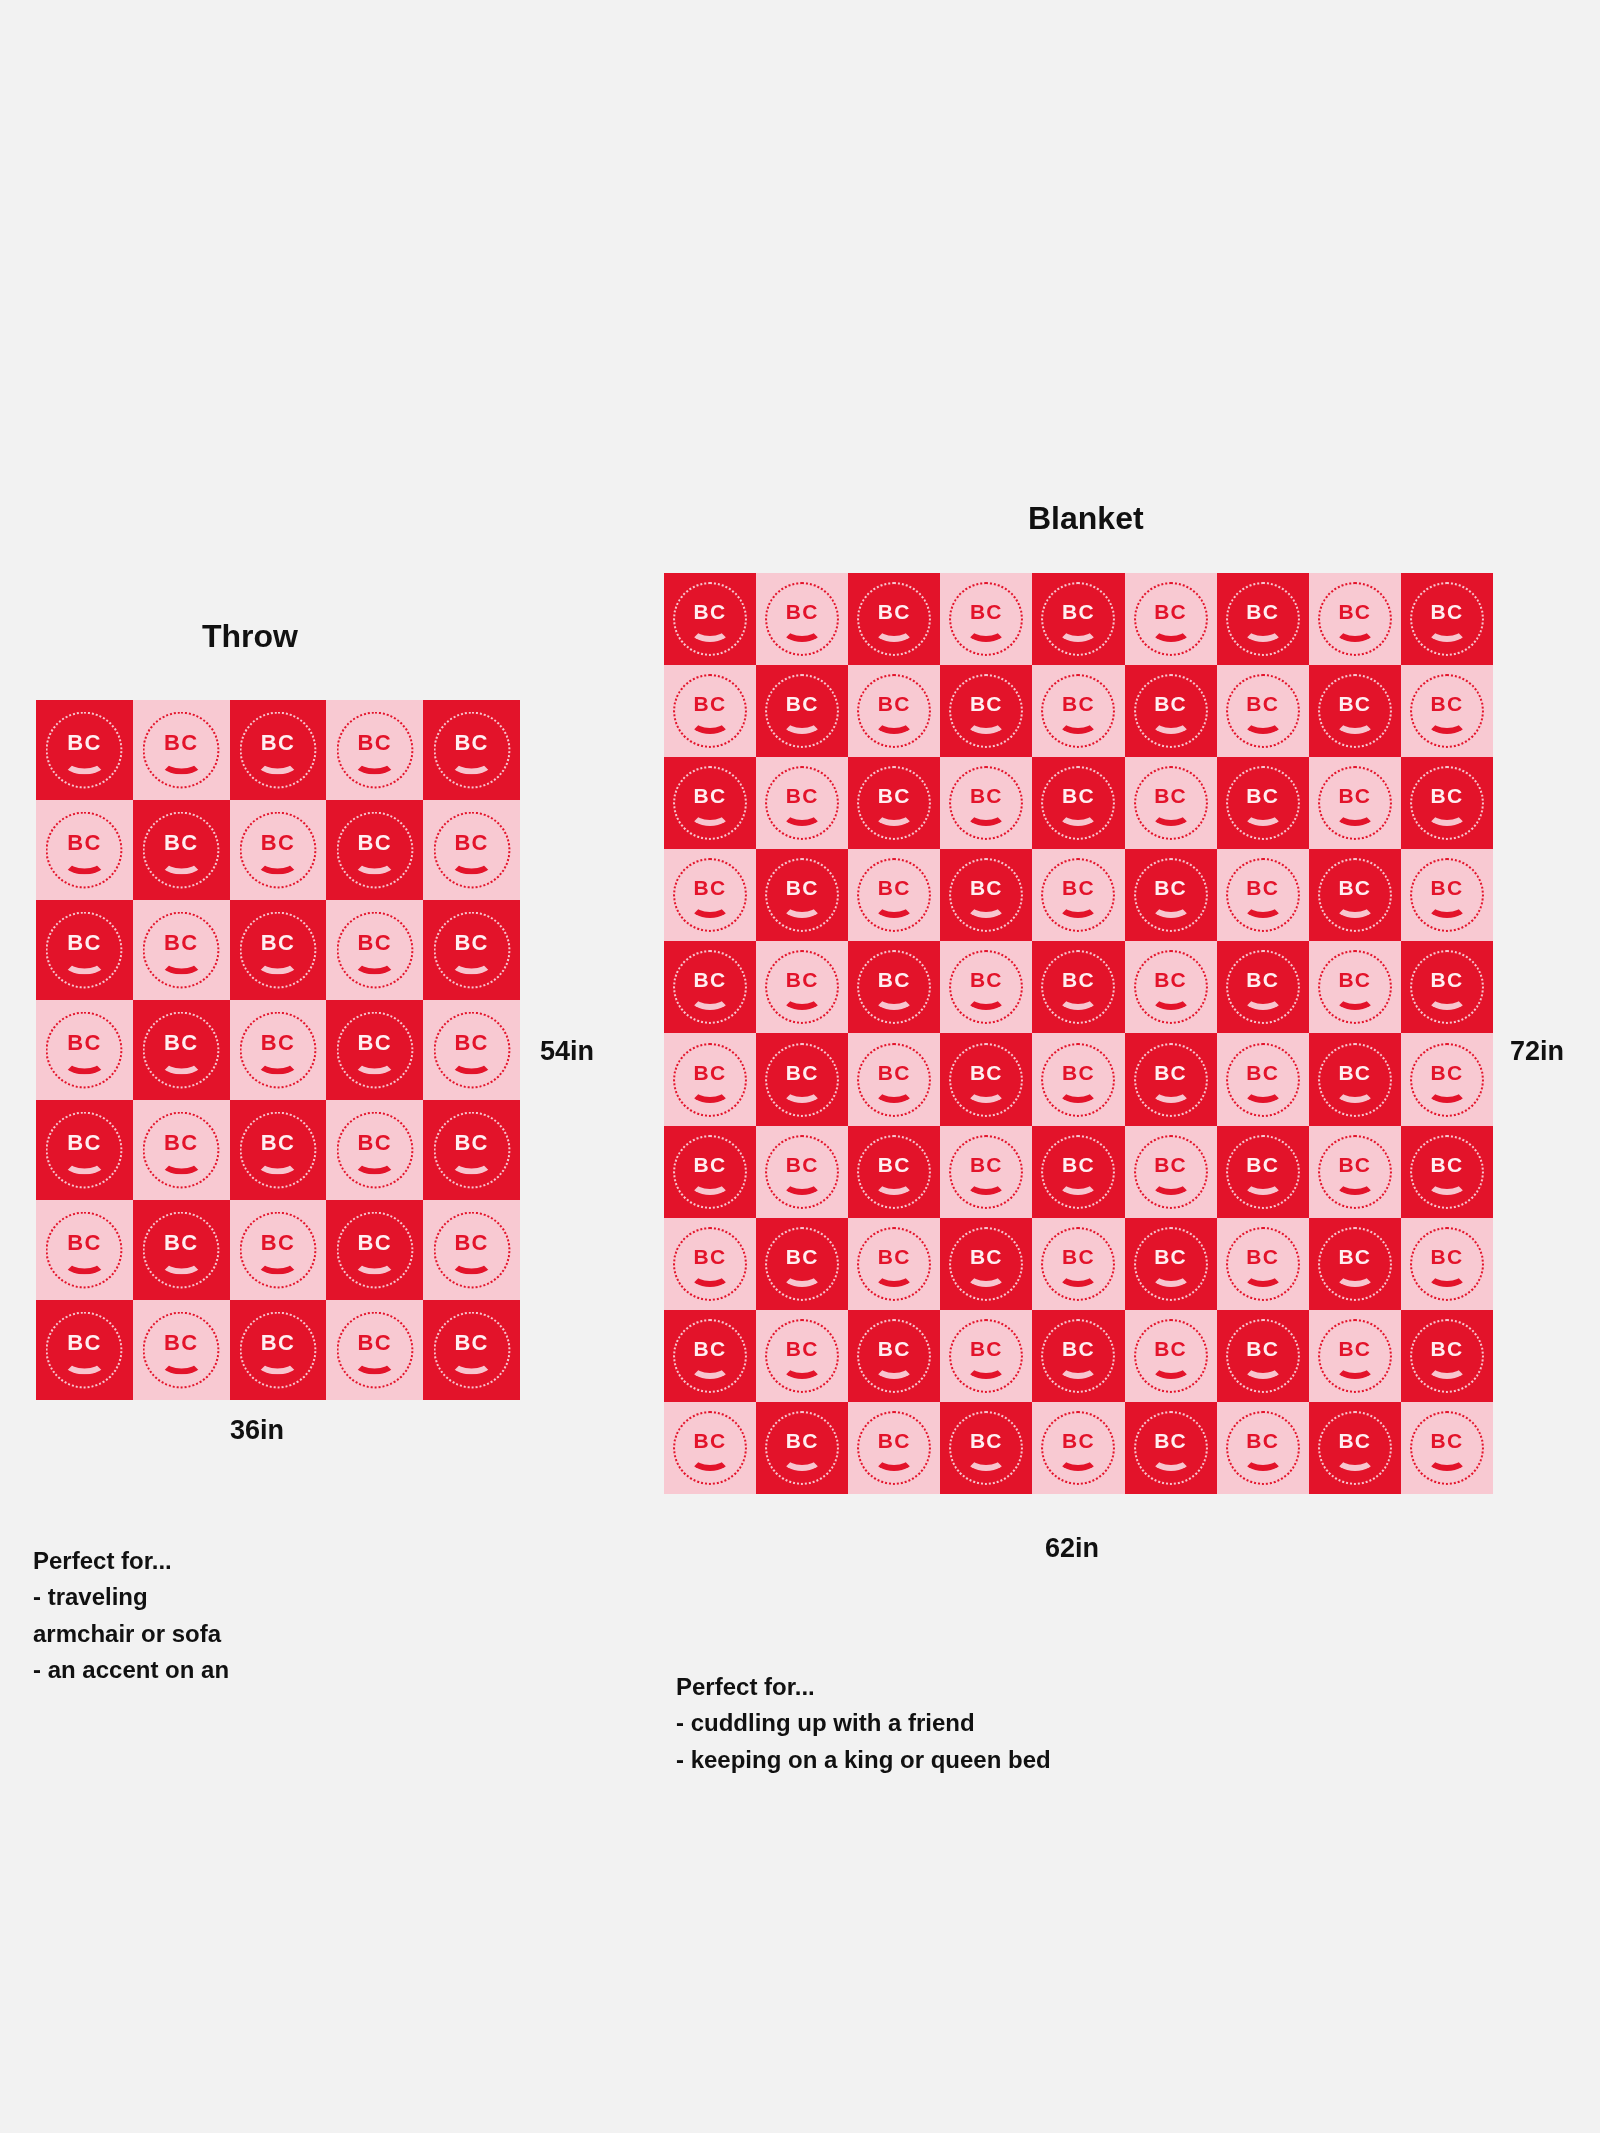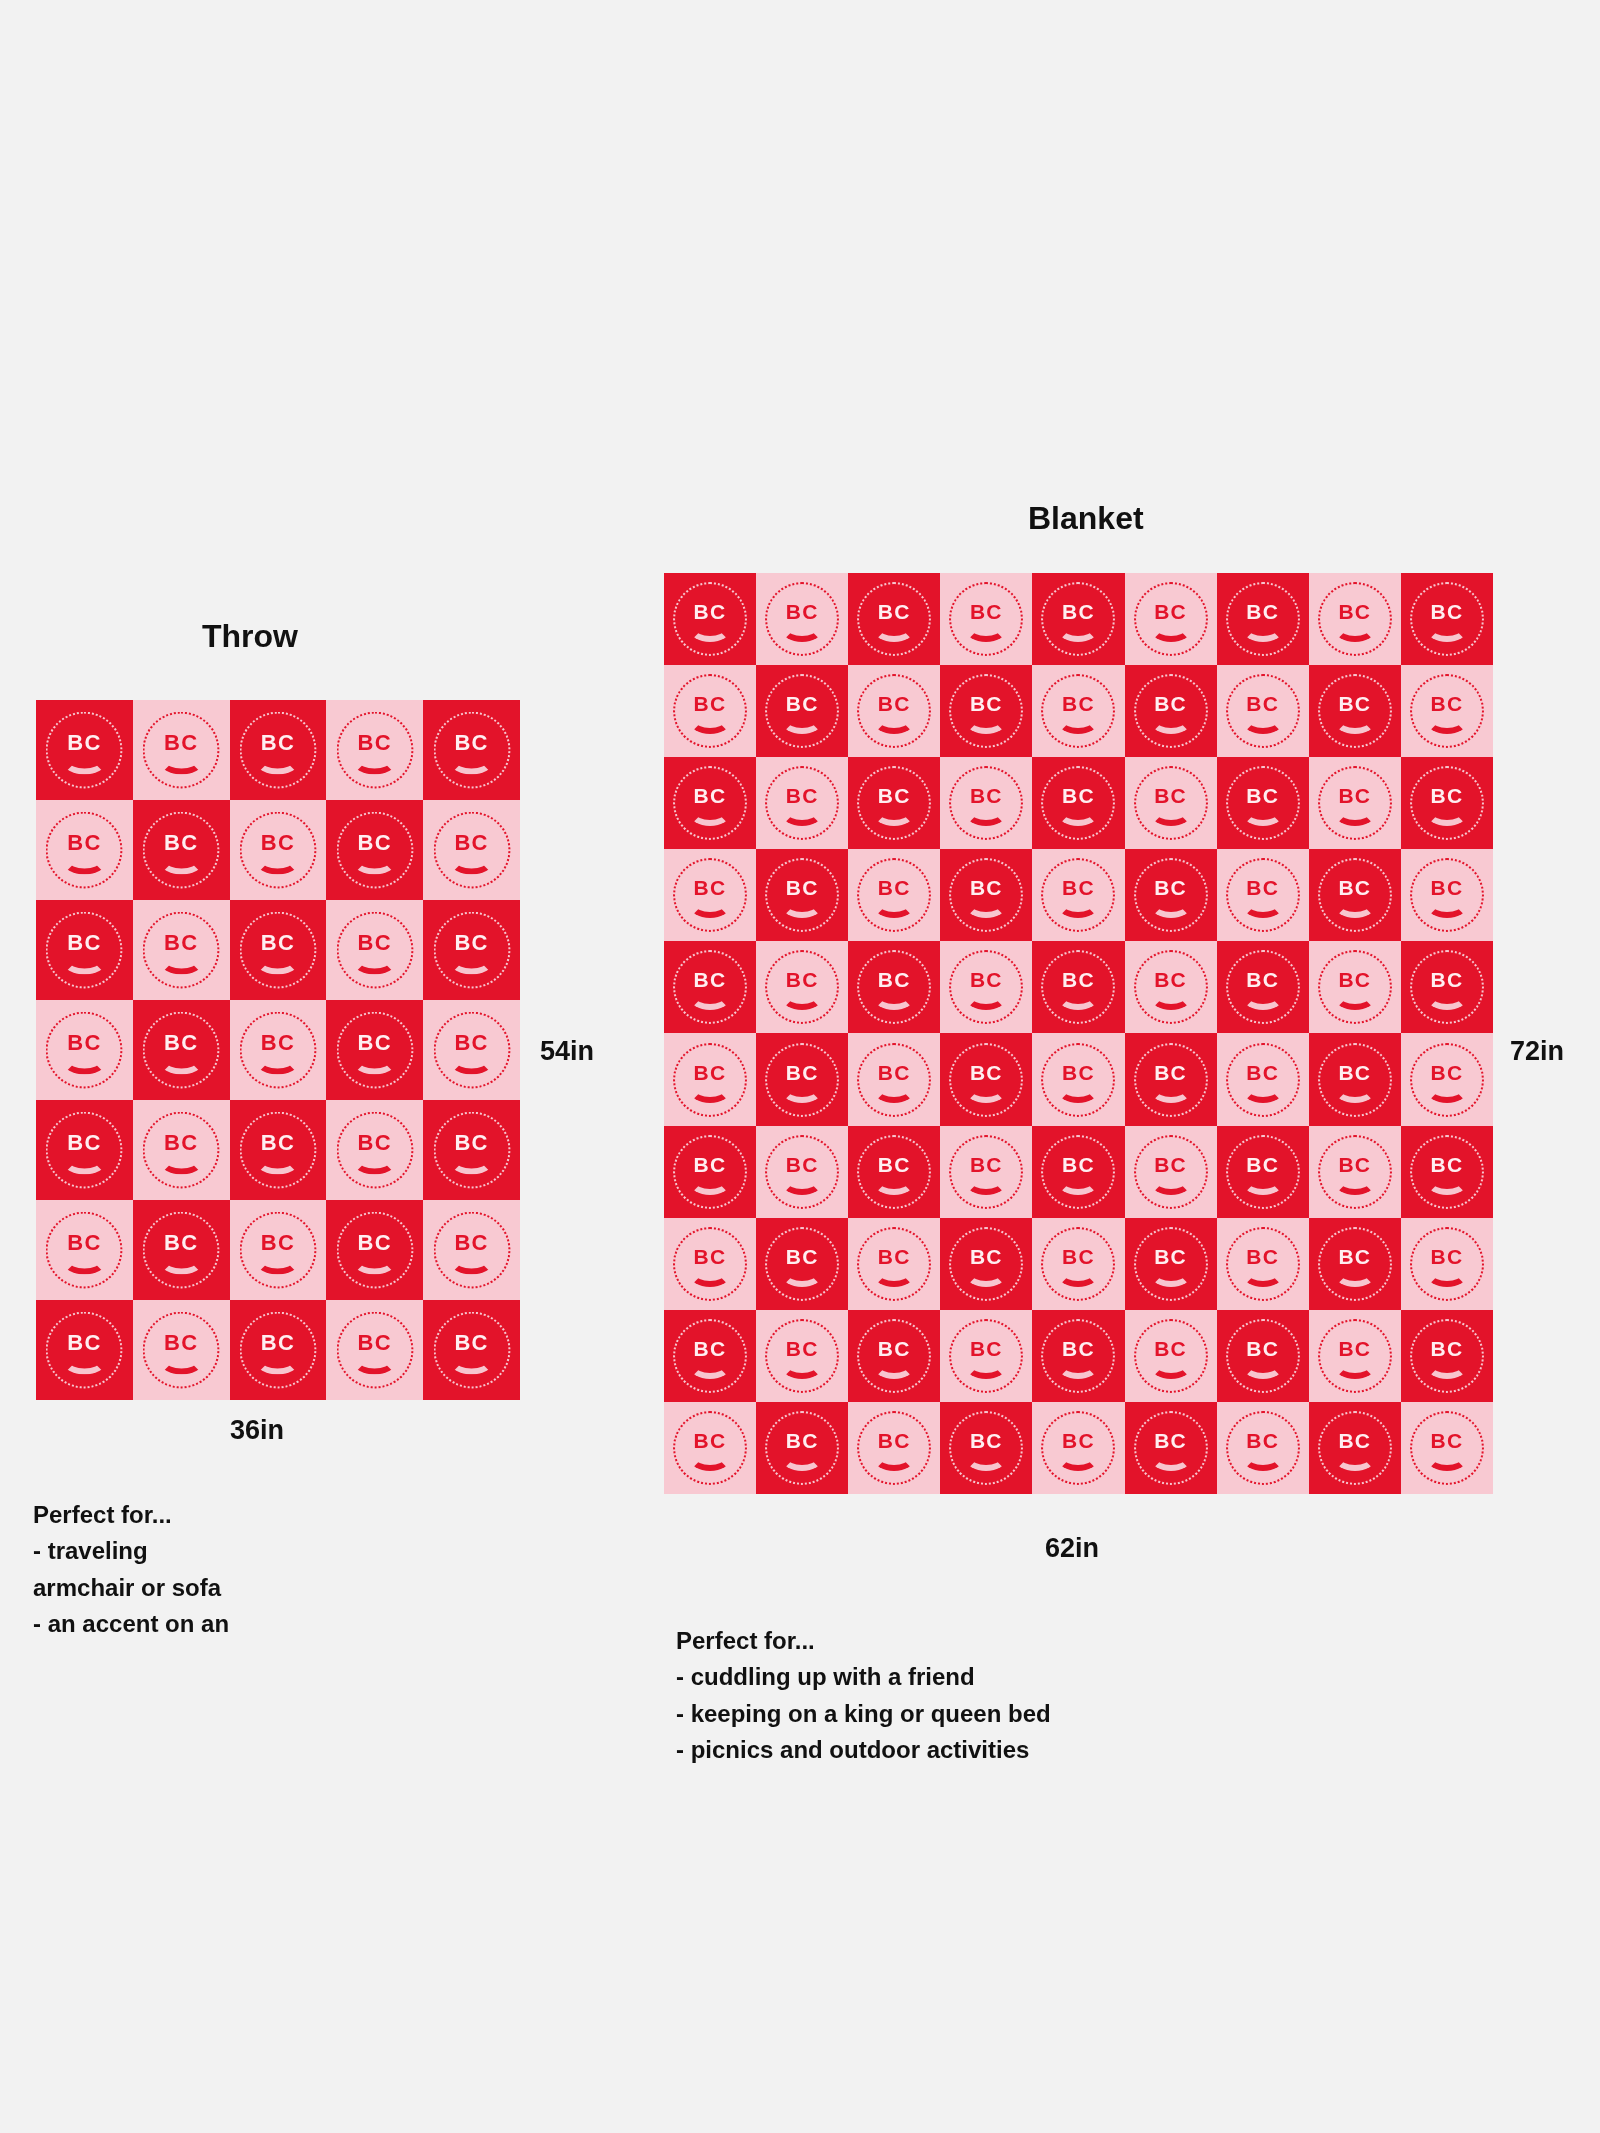--- a/index.html
+++ b/index.html
@@ -114,6 +114,7 @@
     font-weight: bold;
     color: #111111;
     line-height: 1.52;
+    margin-top: 46px;
   }
   .perfect-block .head { display: block; }
   .perfect-block .item { display: block; }

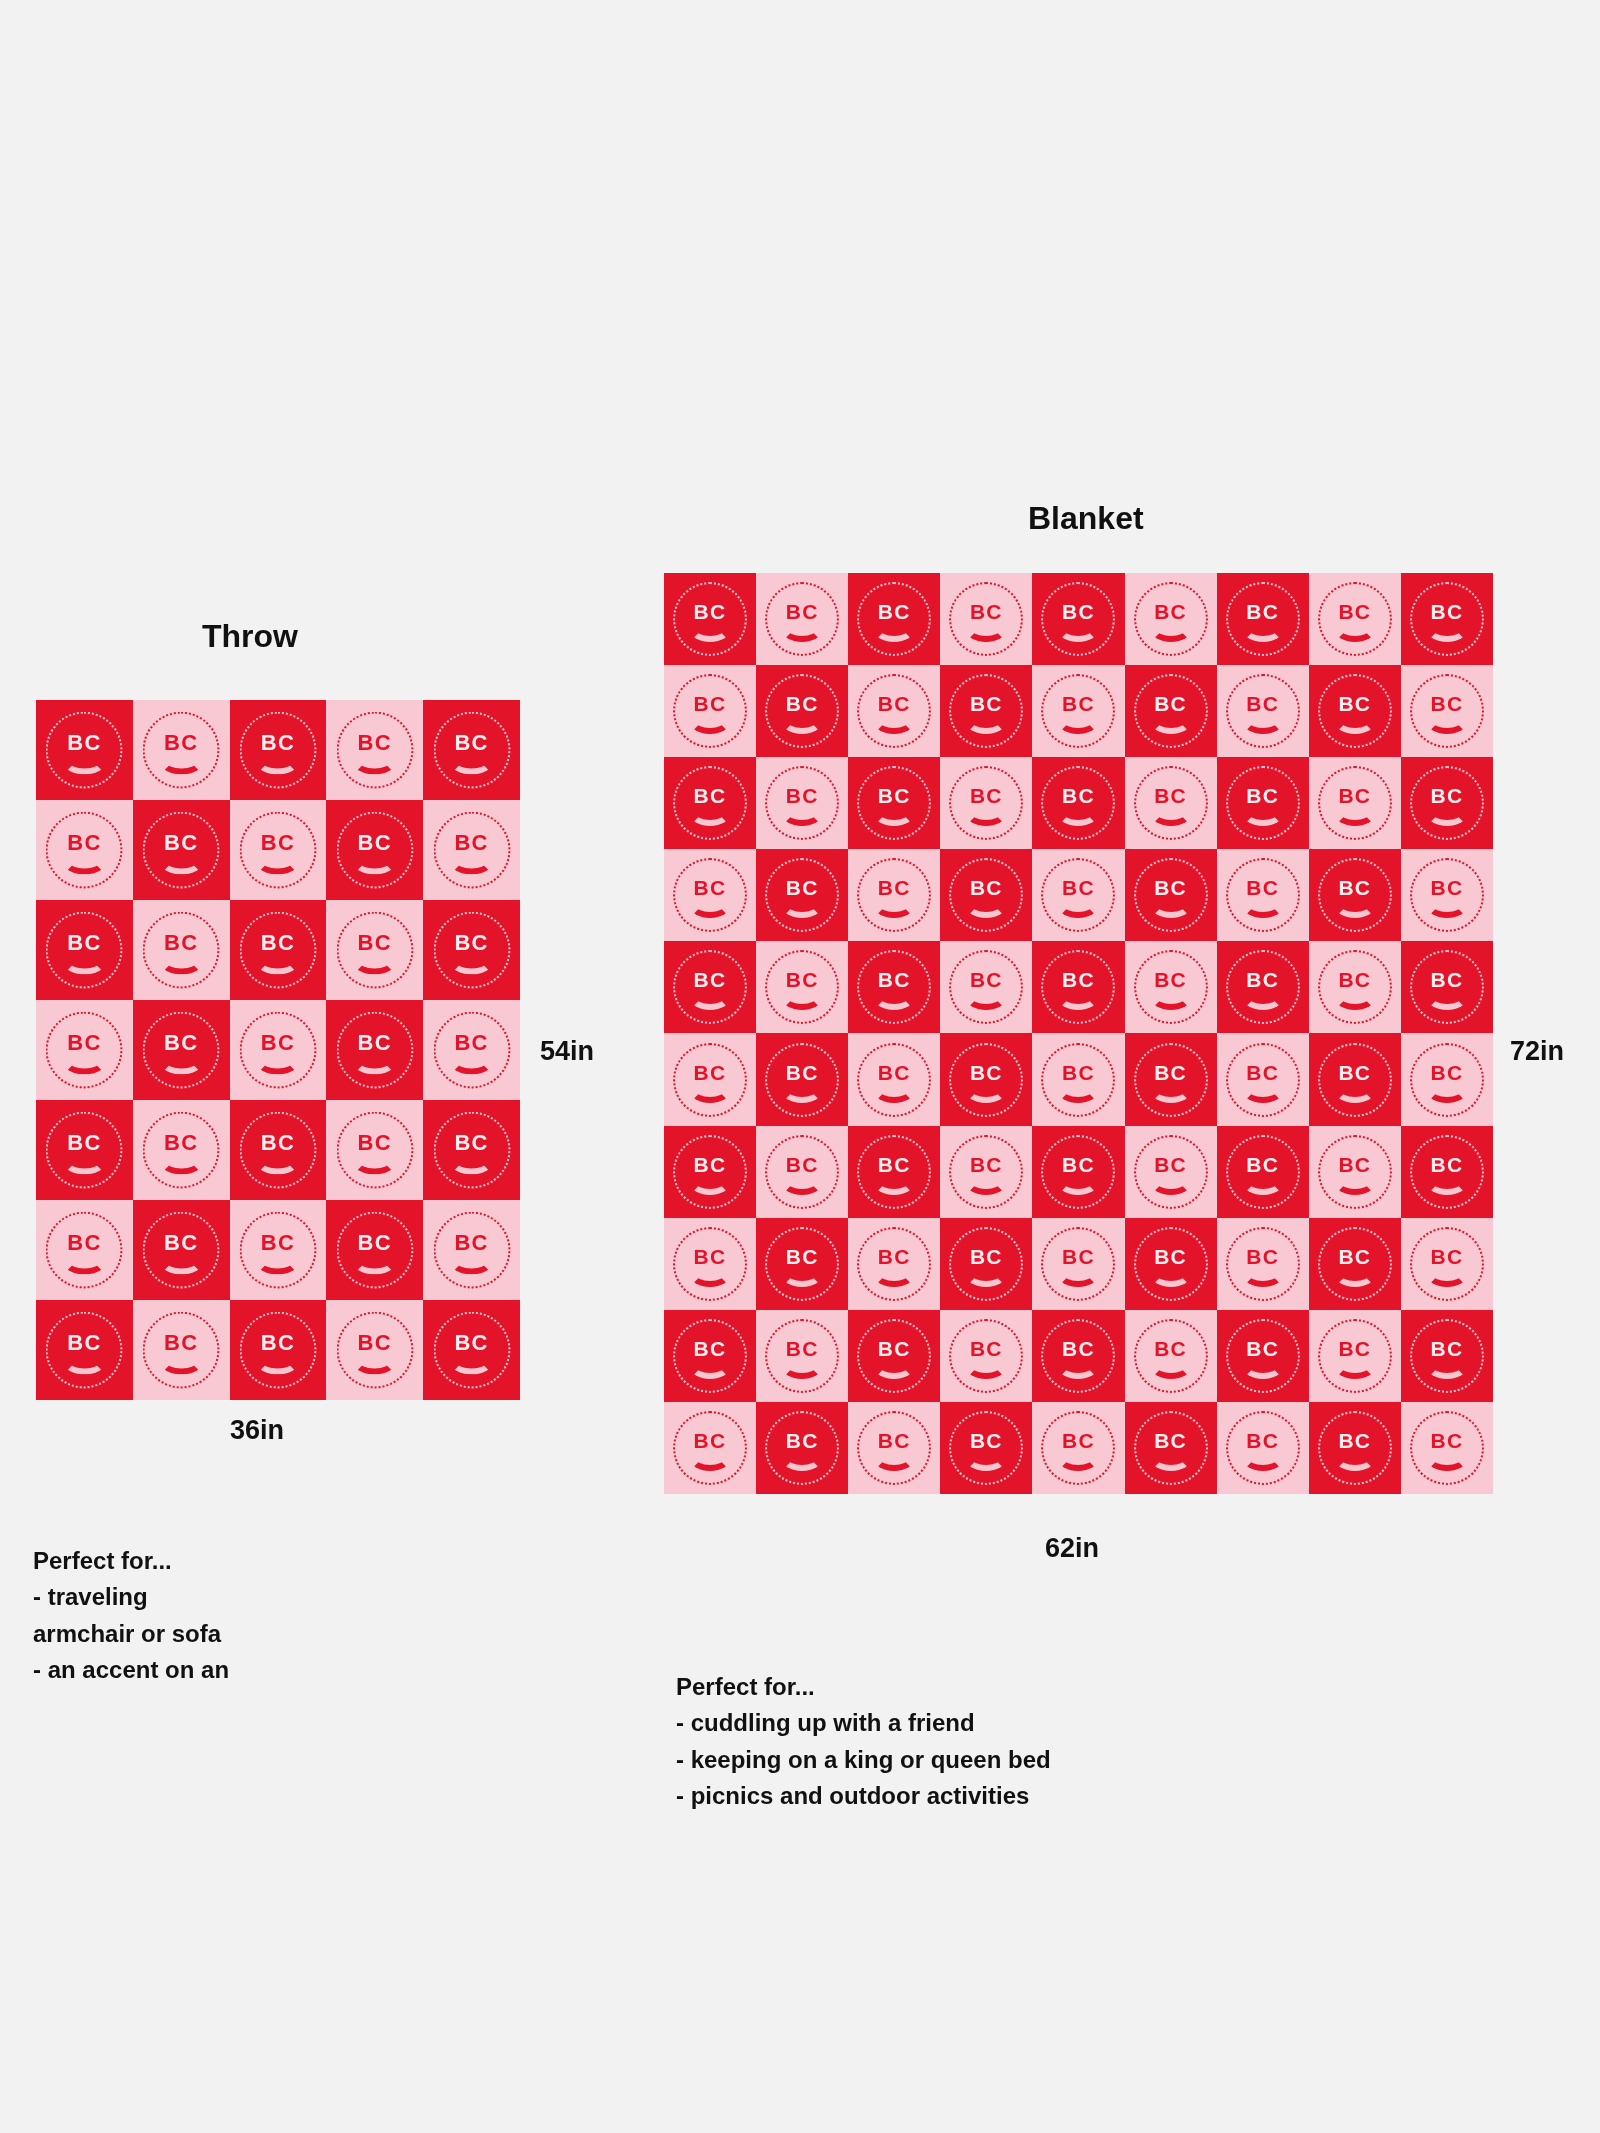--- a/index.html
+++ b/index.html
@@ -902,7 +902,6 @@
     <span class="head">Perfect for...</span>
     <span class="item">- cuddling up with a friend</span>
     <span class="item">- keeping on a king or queen bed</span>
-    <span class="item">- picnics and outdoor activities</span>
   </div>
 
 </div>

